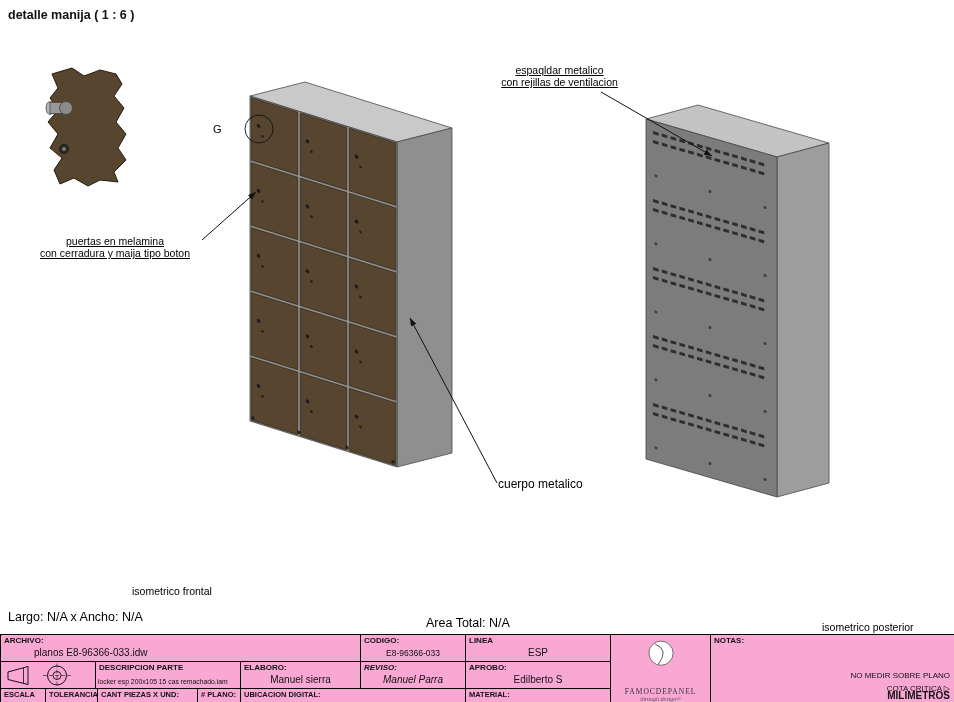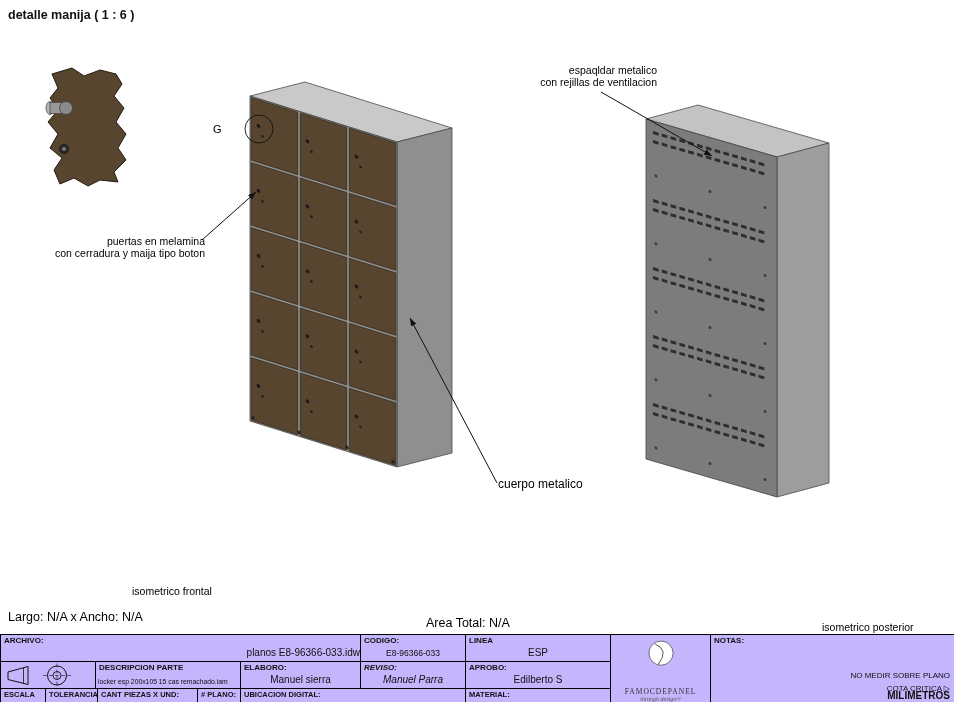--- a/index.html
+++ b/index.html
@@ -8,7 +8,7 @@
   .canvas{position:absolute;left:0;top:0;width:954px;height:634px;}
   .draw{position:absolute;left:0;top:0;}
   .ann{position:absolute;color:#000;line-height:12px;font-size:10.5px;}
-  .ann.center{text-align:right;}
+  .ann.center{text-align:center;text-decoration:underline;}
   .detail-title{position:absolute;left:8px;top:8px;font-size:12.5px;font-weight:bold;}
   .ann-back{left:462px;top:64px;width:195px;}
   .ann-doors{left:25px;top:235px;width:180px;}

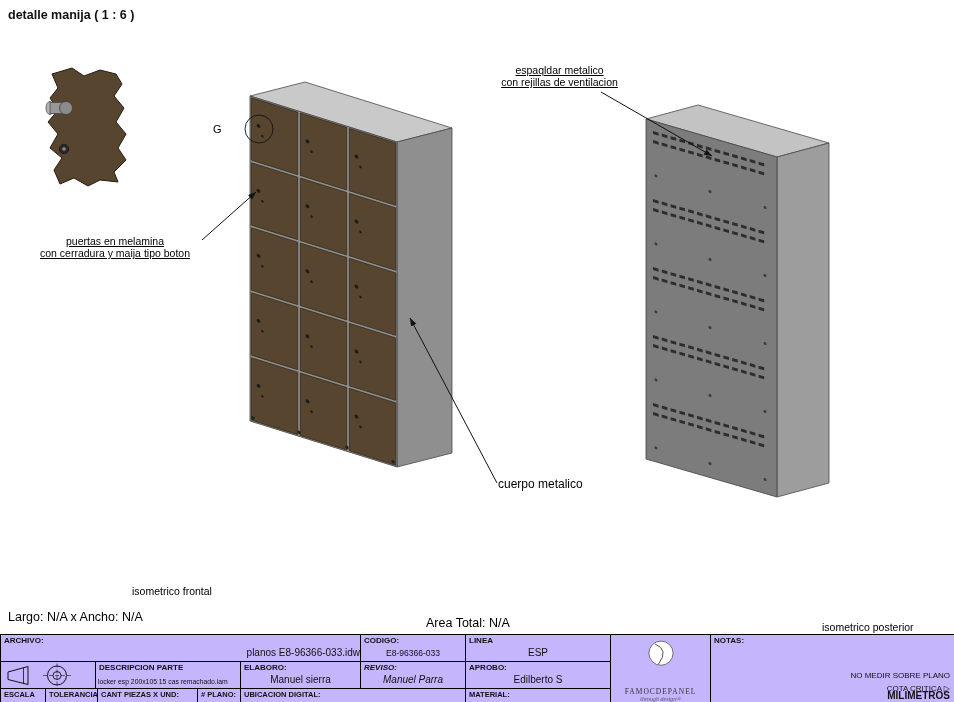--- a/index.html
+++ b/index.html
@@ -21,7 +21,7 @@
 
   
   .title-block{position:absolute;left:0;top:634px;width:954px;height:68px;
-    border-top:1px solid #000;border-left:1px solid #000;background:#c4b5fd;font-size:10px;}
+    border-top:1px solid #000;border-left:1px solid #000;background:#f9a8d4;font-size:10px;}
   .tb-cell{position:absolute;border-right:1px solid #000;border-bottom:1px solid #000;overflow:hidden;}
   .tb-label{position:absolute;top:1px;left:3px;font-size:8px;font-weight:bold;white-space:nowrap;}
   .tb-value{position:absolute;bottom:3px;left:0;right:0;text-align:center;font-size:10px;white-space:nowrap;}

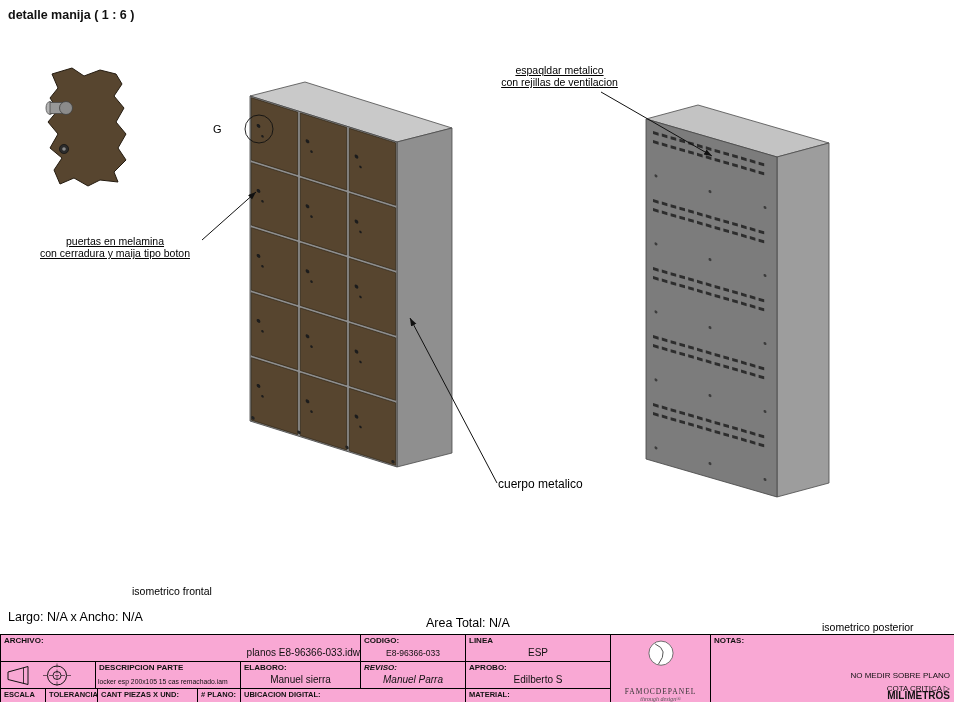--- a/index.html
+++ b/index.html
@@ -27,7 +27,7 @@
   .tb-value{position:absolute;bottom:3px;left:0;right:0;text-align:center;font-size:10px;white-space:nowrap;}
   .tb-value.small{font-size:8.5px;}
   .tb-value.tiny{font-size:6.8px;text-align:left;padding-left:2px;}
-  .tb-value.leftpad{text-align:right;padding-left:11px;}
+  .tb-value.leftpad{text-align:left;padding-left:33px;}
   .c-archivo{left:0;top:0;width:360px;height:27px;}
   .c-codigo{left:360px;top:0;width:105px;height:27px;}
   .c-linea{left:465px;top:0;width:145px;height:27px;}

